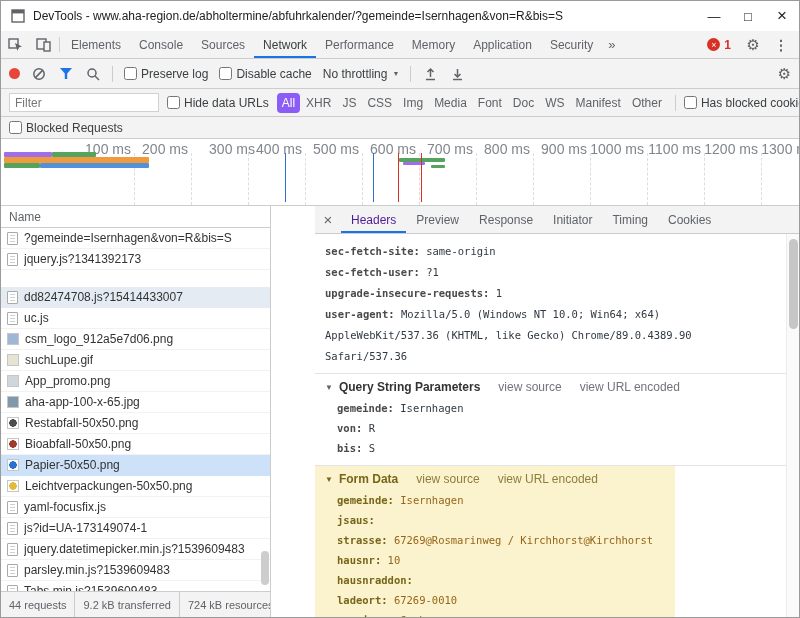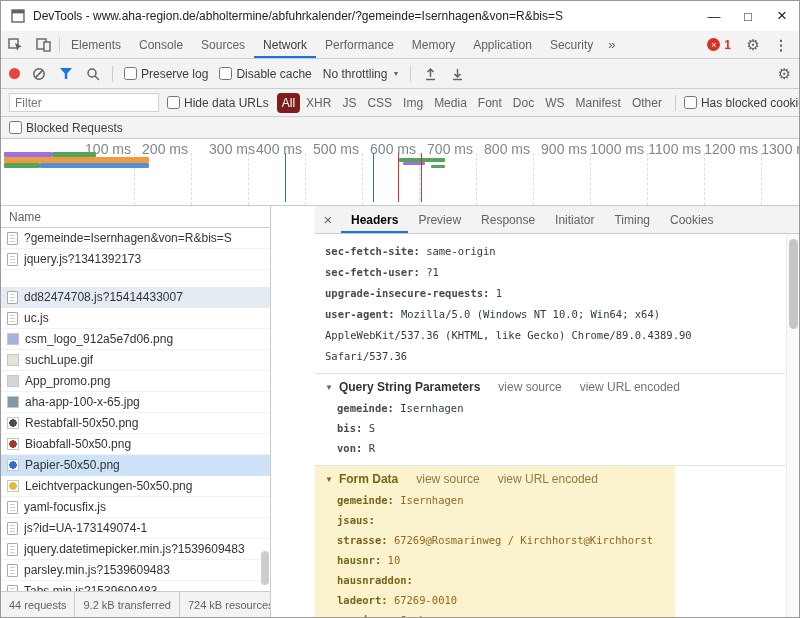--- a/index.html
+++ b/index.html
@@ -45,7 +45,7 @@
                   font-family:"Liberation Sans", sans-serif; font-size:12px; color:#333; outline:none; }
   .pills { display:flex; align-items:center; gap:1px; }
   .pill { padding:3px 5px; border-radius:4px; color:#5f6368; white-space:nowrap; cursor:default; }
-  .pill.active { background:#7f1d1d; color:#fff; }
+  .pill.active { background:#8b5cf6; color:#fff; }
   
   .blockedbar { flex:0 0 22px; background:#f3f3f3; border-bottom:1px solid #ccc; display:flex; align-items:center; padding:0 8px; }
   

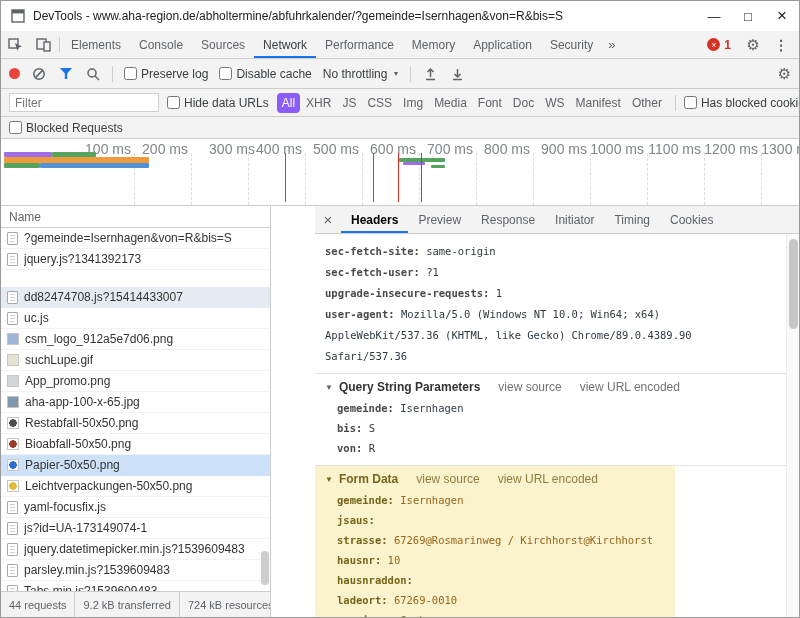--- a/index.html
+++ b/index.html
@@ -75,7 +75,7 @@
   .close-detail { width:26px; display:flex; align-items:center; justify-content:center; color:#5f6368; font-size:15px; }
   .dtabs { display:flex; height:100%; }
   .dtab { padding:0 10px; display:flex; align-items:center; color:#5f6368; white-space:nowrap; }
-  .dtab.active { color:#000000; box-shadow: inset 0 -2px 0 #1a73e8; font-weight: bold; }
+  .dtab.active { color:#4c1d95; box-shadow: inset 0 -2px 0 #1a73e8; }
   .detail-content { flex:1; overflow:hidden; position:relative;
                     font-family:"DejaVu Sans Mono","Liberation Mono",monospace; font-size:10.5px; }
   .hdr-block { padding:7px 20px 6px 10px; }

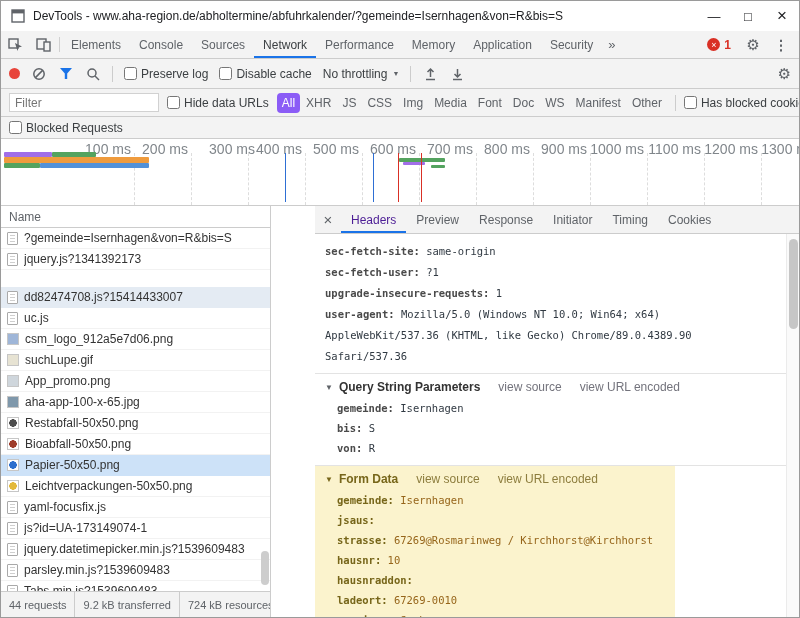--- a/index.html
+++ b/index.html
@@ -380,8 +380,8 @@
           </div>
           <div class="params" id="q-params">
               <div class="kv"><span class="k">gemeinde:</span> <span class="v">Isernhagen</span></div>
+              <div class="kv"><span class="k">von:</span> <span class="v">R</span></div>
               <div class="kv"><span class="k">bis:</span> <span class="v">S</span></div>
-              <div class="kv"><span class="k">von:</span> <span class="v">R</span></div>
             </div>
         </div>
 

